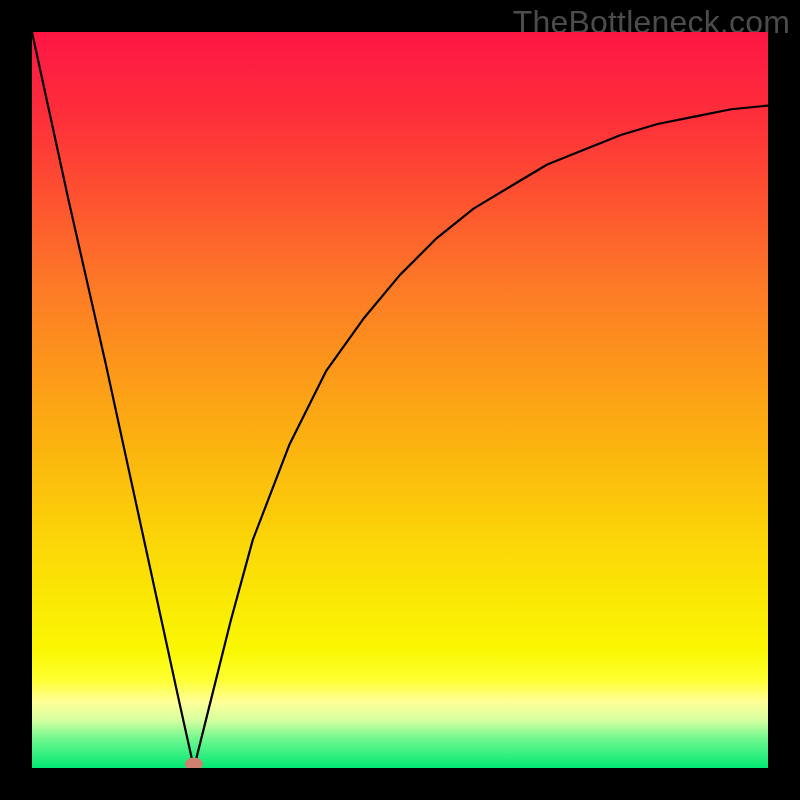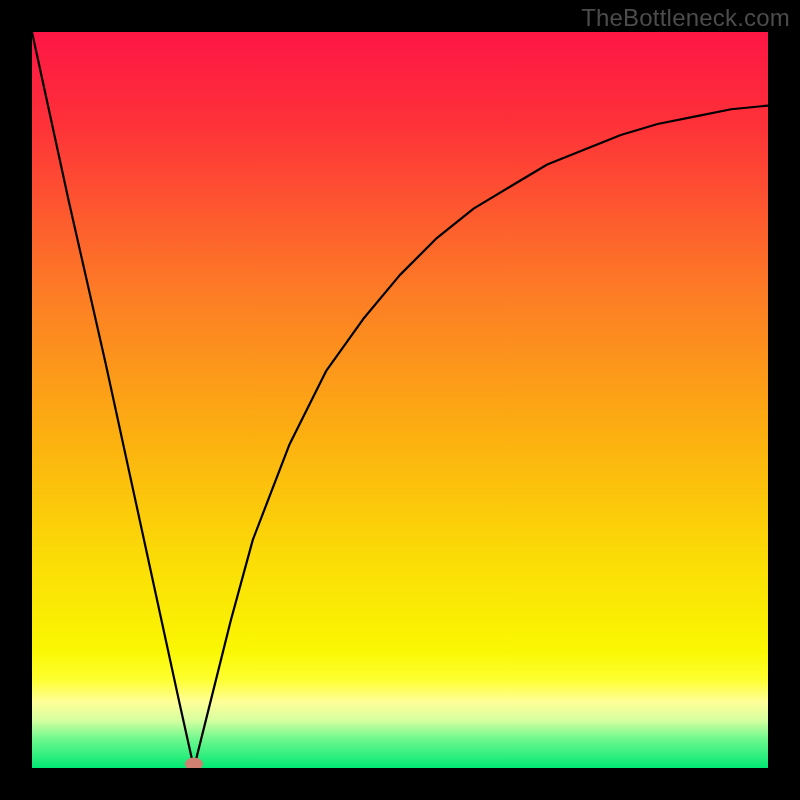--- a/index.html
+++ b/index.html
@@ -22,7 +22,7 @@
     top: 4px;
     right: 10px;
     color: #4c4c4c;
-    font-size: 24px;
+    font-size: 32px;
     font-weight: 500;
     letter-spacing: 0.2px;
     user-select: none;

